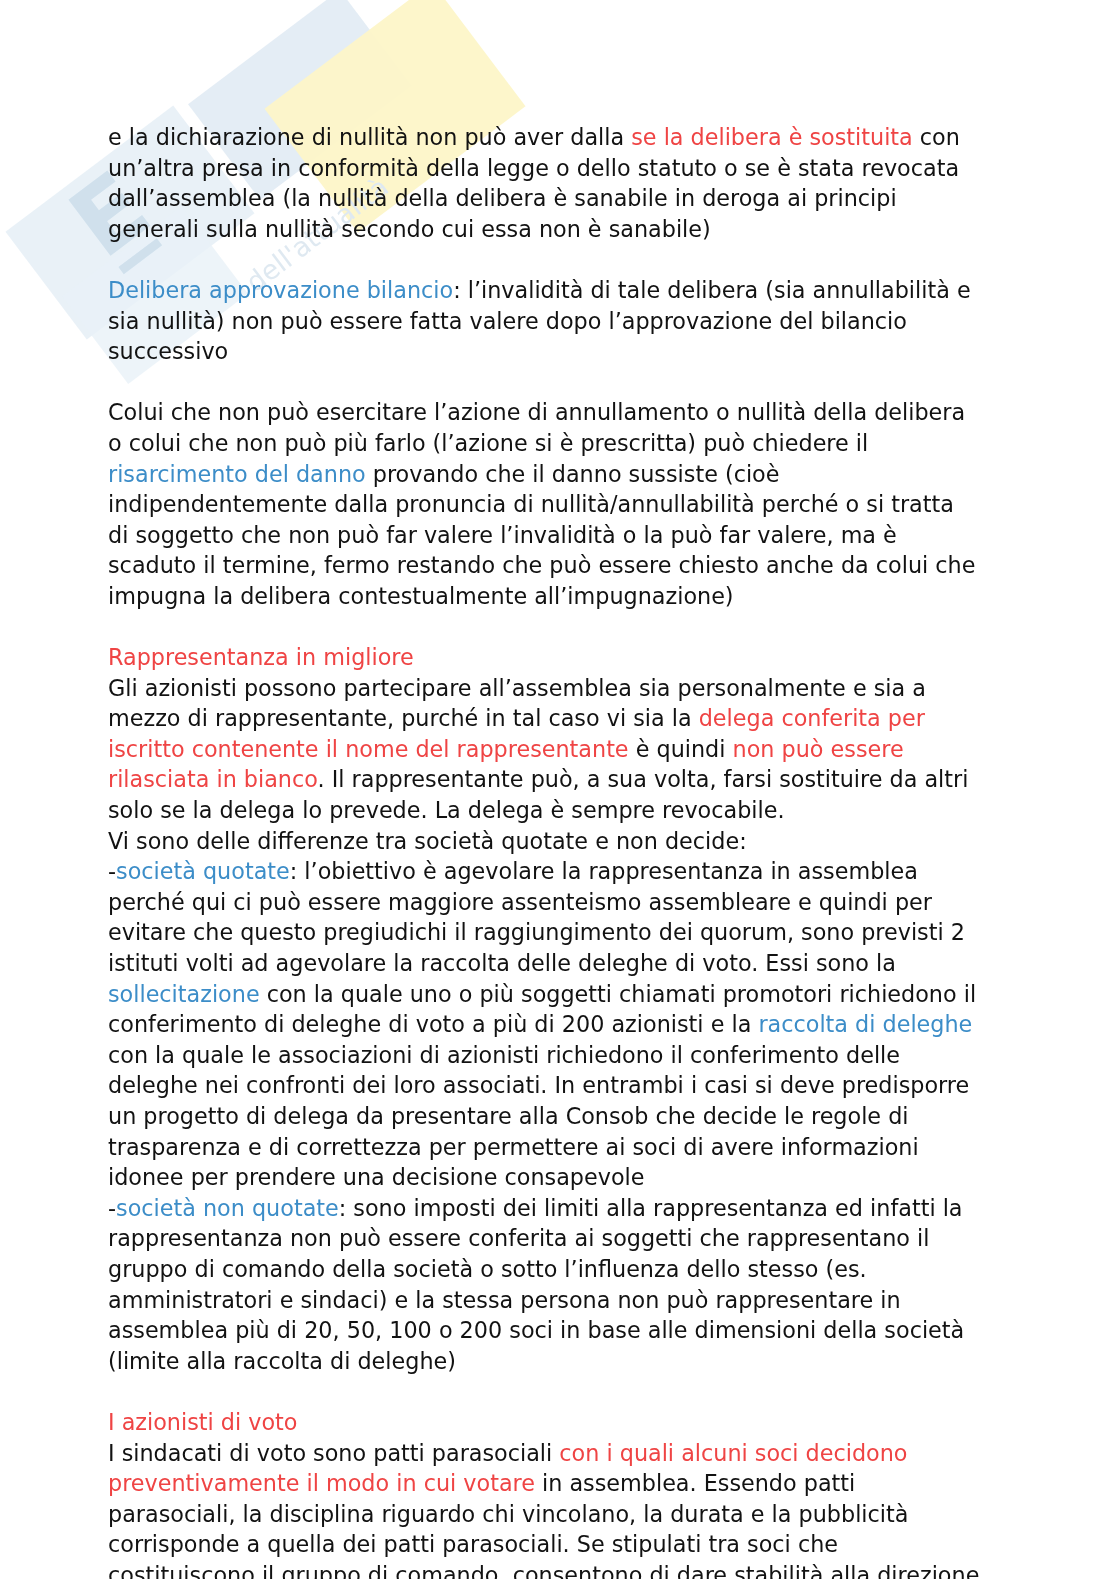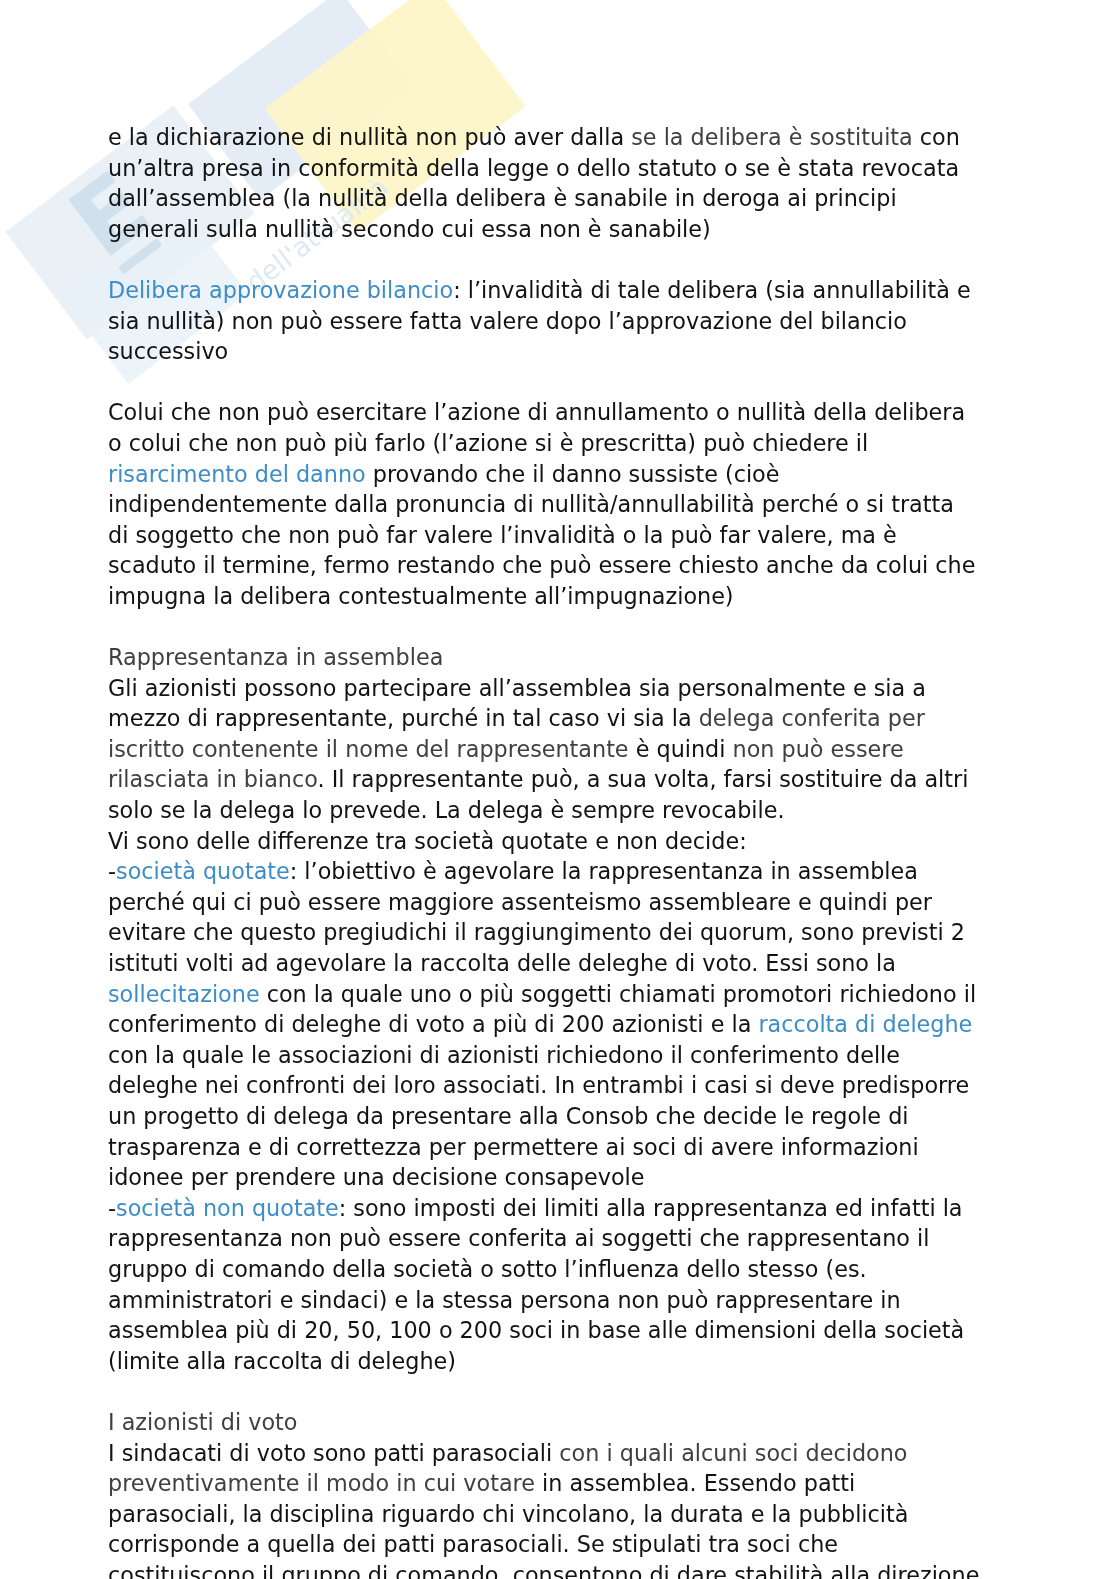--- a/index.html
+++ b/index.html
@@ -109,7 +109,7 @@
   }
   .gap { height: 30.6px; }
 
-  .hl-red    { color: #404040; }
+  .hl-red    { color: #ef4444; }
   .hl-blue   { color: #3c8dc8; }
   .heading-red   { color: #e8202a; }
 </style>

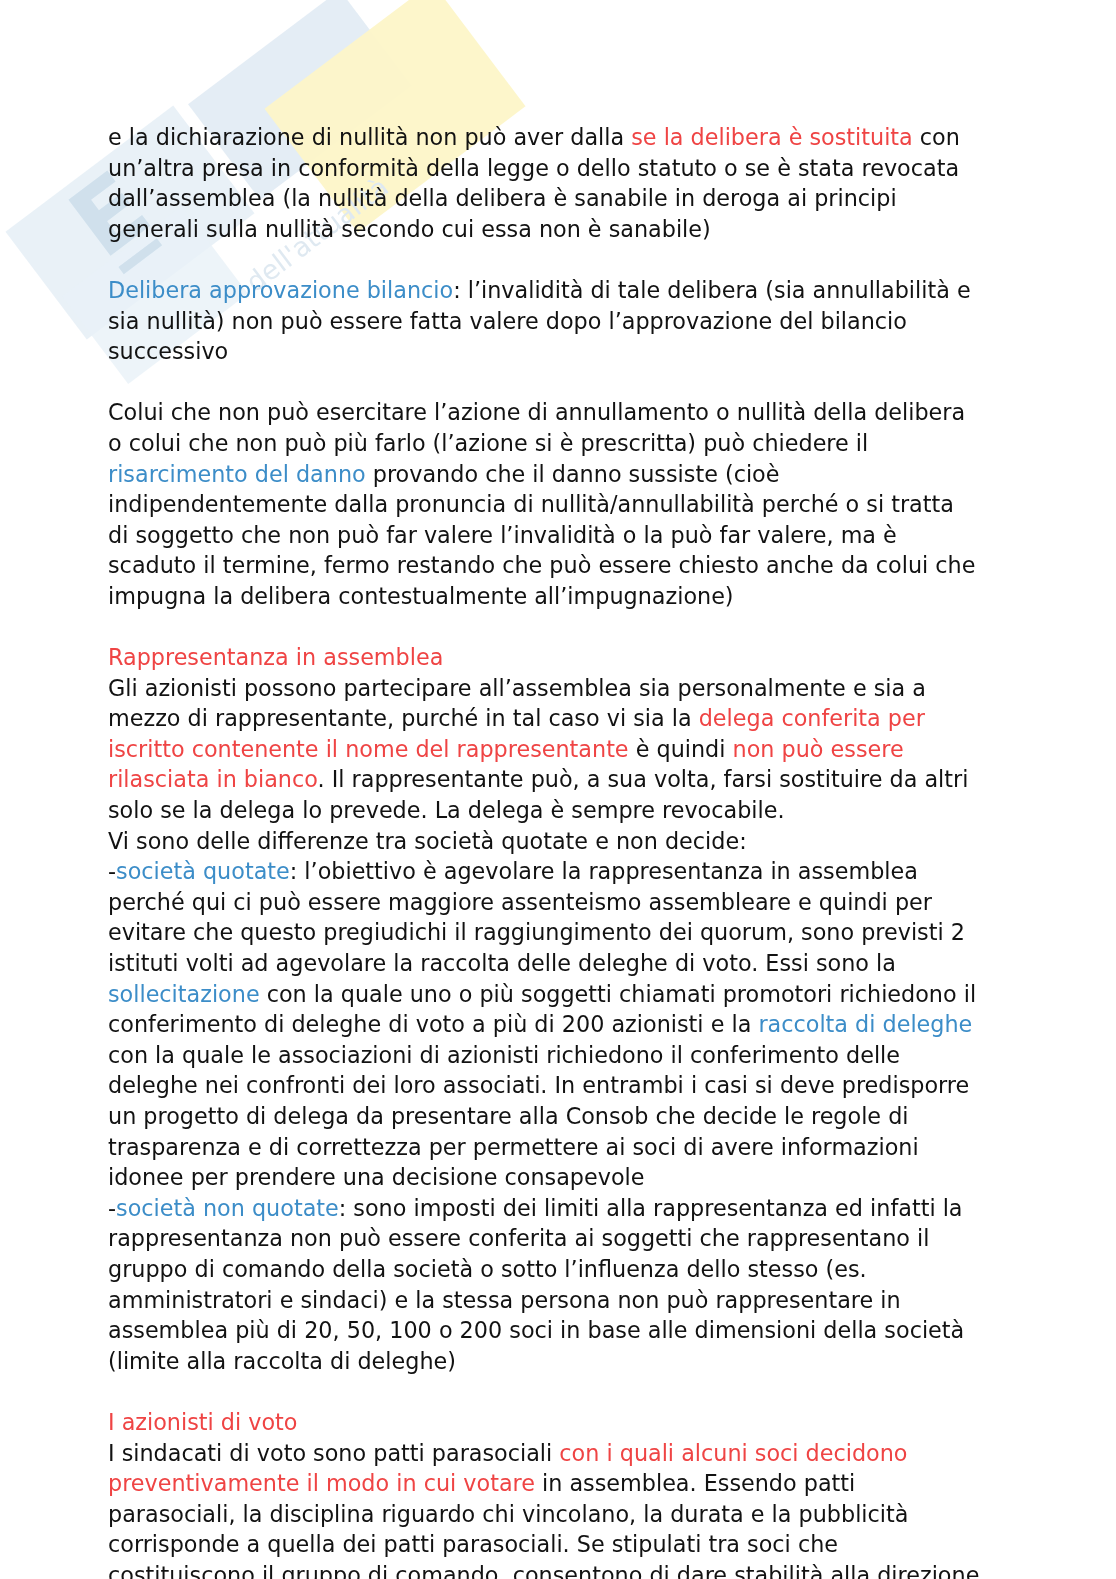--- a/index.html
+++ b/index.html
@@ -134,7 +134,7 @@
       <div class="gap"></div>
       <p><span>Colui che non può esercitare l’azione di annullamento o nullità della delibera o colui che non può più farlo (l’azione si è prescritta) può chiedere il </span><span class="hl-blue">risarcimento del danno</span><span> provando che il danno sussiste (cioè indipendentemente dalla pronuncia di nullità/annullabilità perché o si tratta di soggetto che non può far valere l’invalidità o la può far valere, ma è scaduto il termine, fermo restando che può essere chiesto anche da colui che impugna la delibera contestualmente all’impugnazione)</span></p>
       <div class="gap"></div>
-      <p class="heading-red"><span class="hl-red">Rappresentanza in assemblea</span></p>
+      <p class="heading-red"><span class="hl-red">Rappresentanza in migliore</span></p>
       <p><span>Gli azionisti possono partecipare all’assemblea sia personalmente e sia a mezzo di rappresentante, purché in tal caso vi sia la </span><span class="hl-red">delega conferita per iscritto contenente il nome del rappresentante</span><span> è quindi </span><span class="hl-red">non può essere rilasciata in bianco</span><span>. Il rappresentante può, a sua volta, farsi sostituire da altri solo se la delega lo prevede. La delega è sempre revocabile.</span></p>
       <p><span>Vi sono delle differenze tra società quotate e non decide:</span></p>
       <p><span>-</span><span class="hl-blue">società quotate</span><span>: l’obiettivo è agevolare la rappresentanza in assemblea perché qui ci può essere maggiore assenteismo assembleare e quindi per evitare che questo pregiudichi il raggiungimento dei quorum, sono previsti 2 istituti volti ad agevolare la raccolta delle deleghe di voto. Essi sono la </span><span class="hl-blue">sollecitazione</span><span> con la quale uno o più soggetti chiamati promotori richiedono il conferimento di deleghe di voto a più di 200 azionisti e la </span><span class="hl-blue">raccolta di deleghe</span><span> con la quale le associazioni di azionisti richiedono il conferimento delle deleghe nei confronti dei loro associati. In entrambi i casi si deve predisporre un progetto di delega da presentare alla Consob che decide le regole di trasparenza e di correttezza per permettere ai soci di avere informazioni idonee per prendere una decisione consapevole</span></p>

